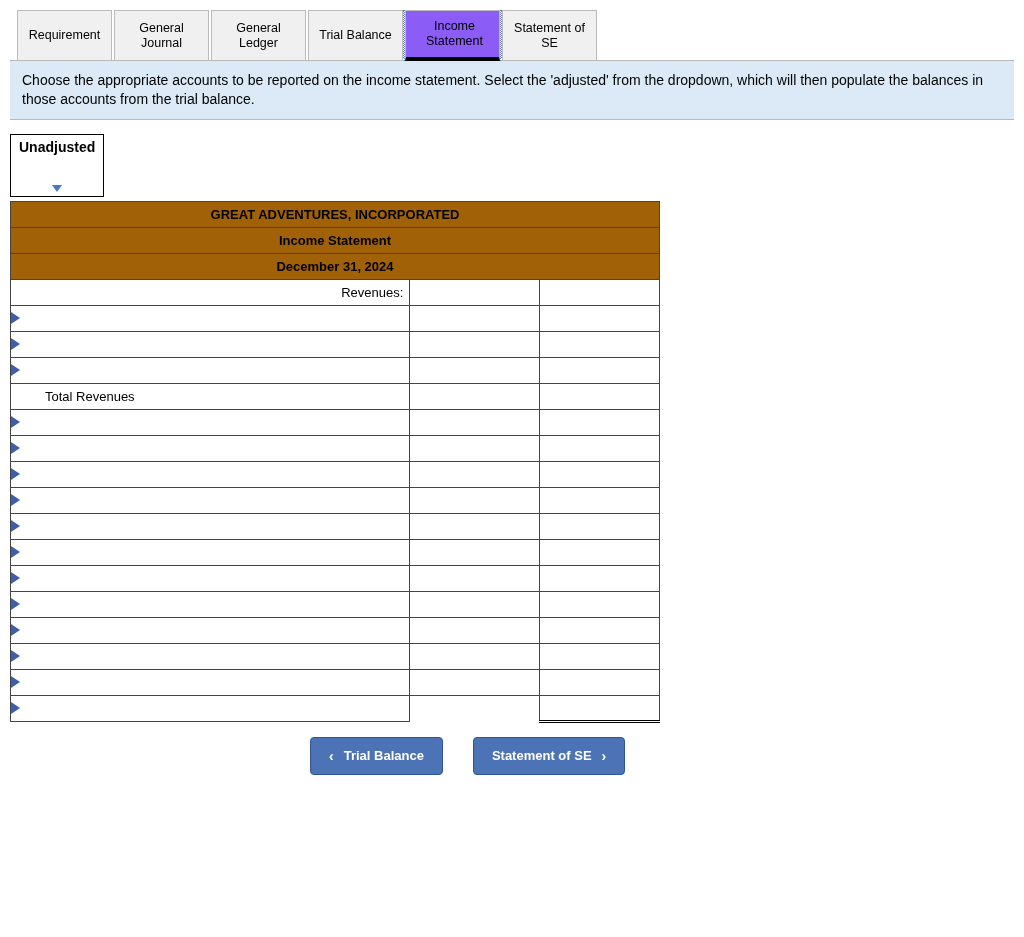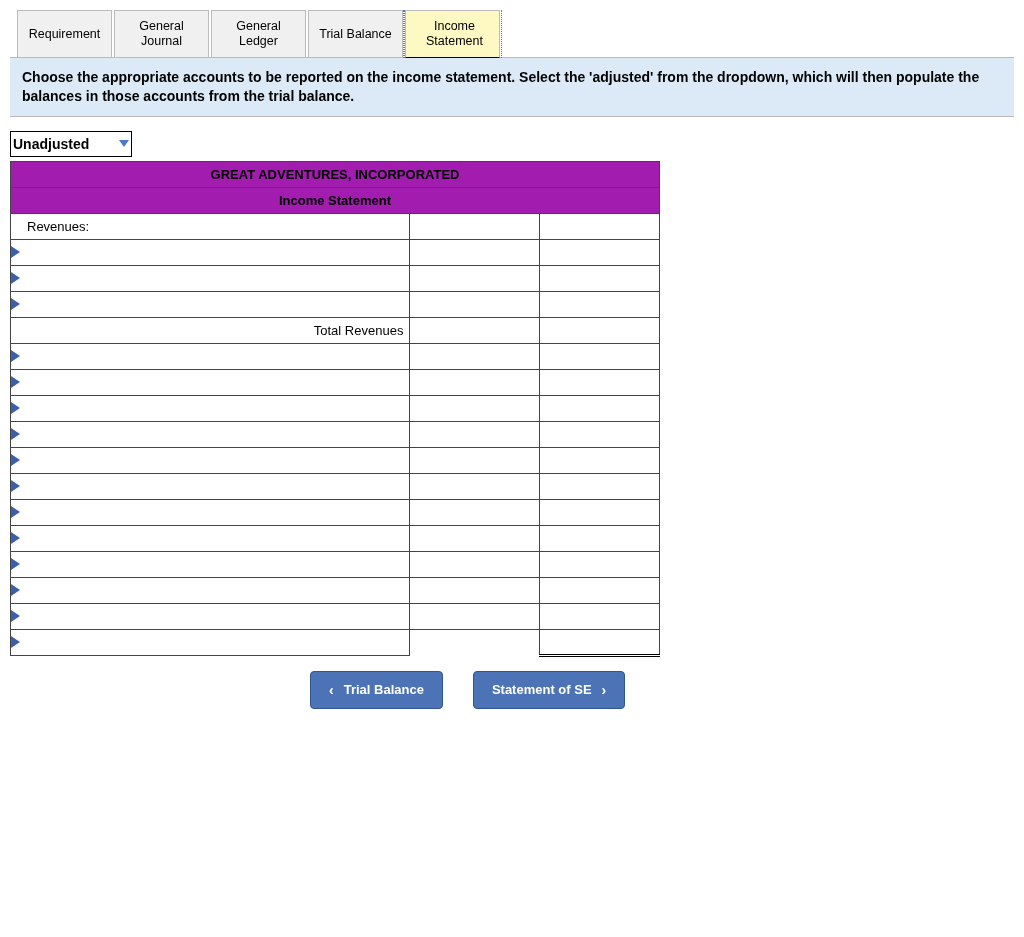--- a/index.html
+++ b/index.html
@@ -31,8 +31,8 @@
     justify-content:center;
   }
   .tab.active {
-    background: #fef9c3;
-    border-bottom: 1px solid #000000;
+    background: #8b5cf6;
+    border-bottom: 4px solid #000000;
     padding-left: 14px;
   }
   .tab.dotted-left::before {

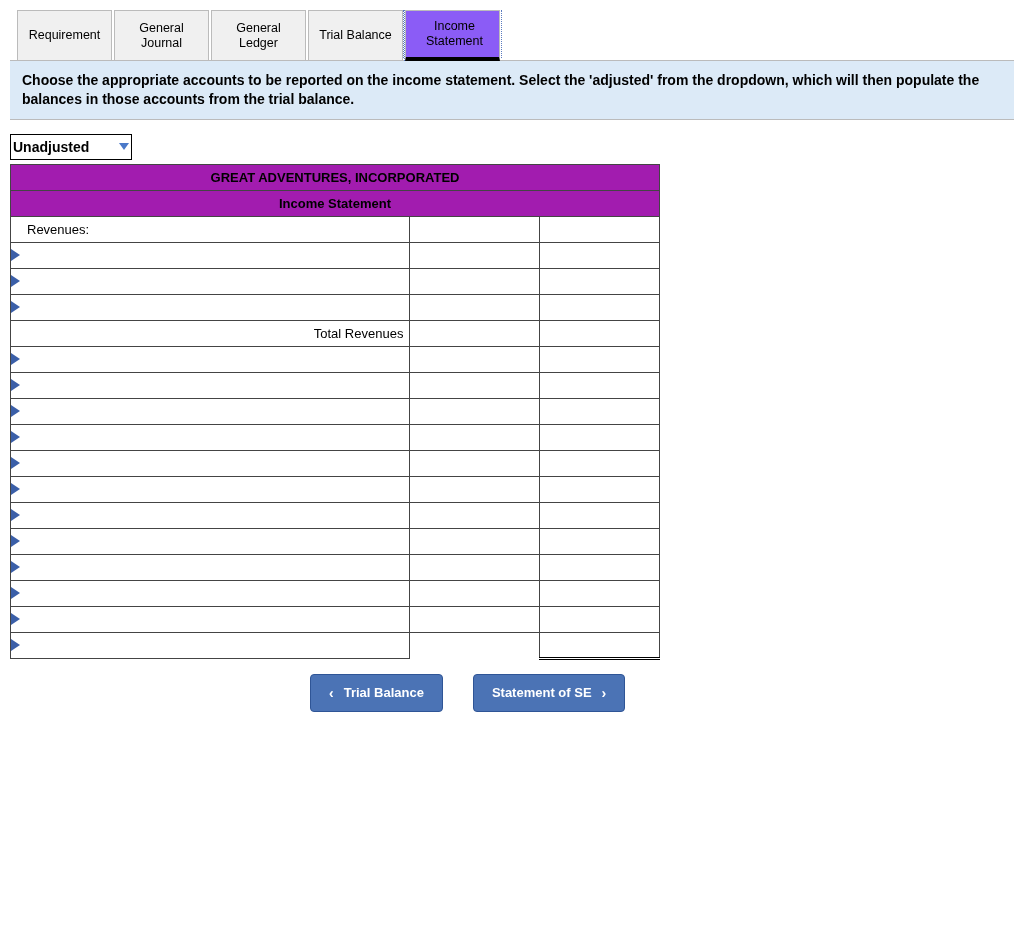--- a/index.html
+++ b/index.html
@@ -147,6 +147,8 @@
   <div class="tab dotted-right">Trial Balance</div>
   <div class="tab active dotted-left dotted-right" style="white-space:pre-line">Income
 Statement</div>
+  <div class="tab dotted-left" style="white-space:pre-line">Statement of
+SE</div>
 </div>
 
 <div class="instruction">Choose the appropriate accounts to be reported on the income statement. Select the 'adjusted' from the dropdown, which will then populate the balances in those accounts from the trial balance.</div>

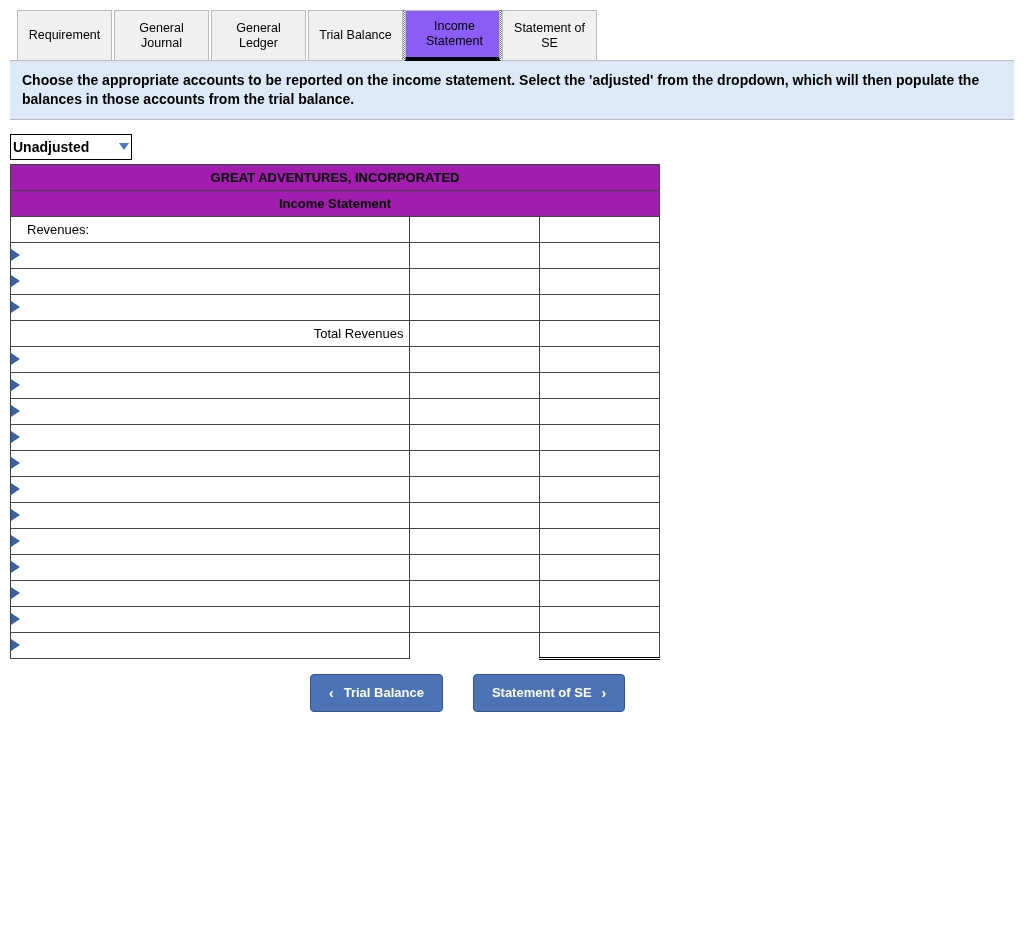--- a/index.html
+++ b/index.html
@@ -55,7 +55,6 @@
     font-size: 14px;
     line-height:1.35;
     margin-top:-1px;
-    font-weight:bold;
   }
   .dropdown-wrap {
     margin-top: 14px;

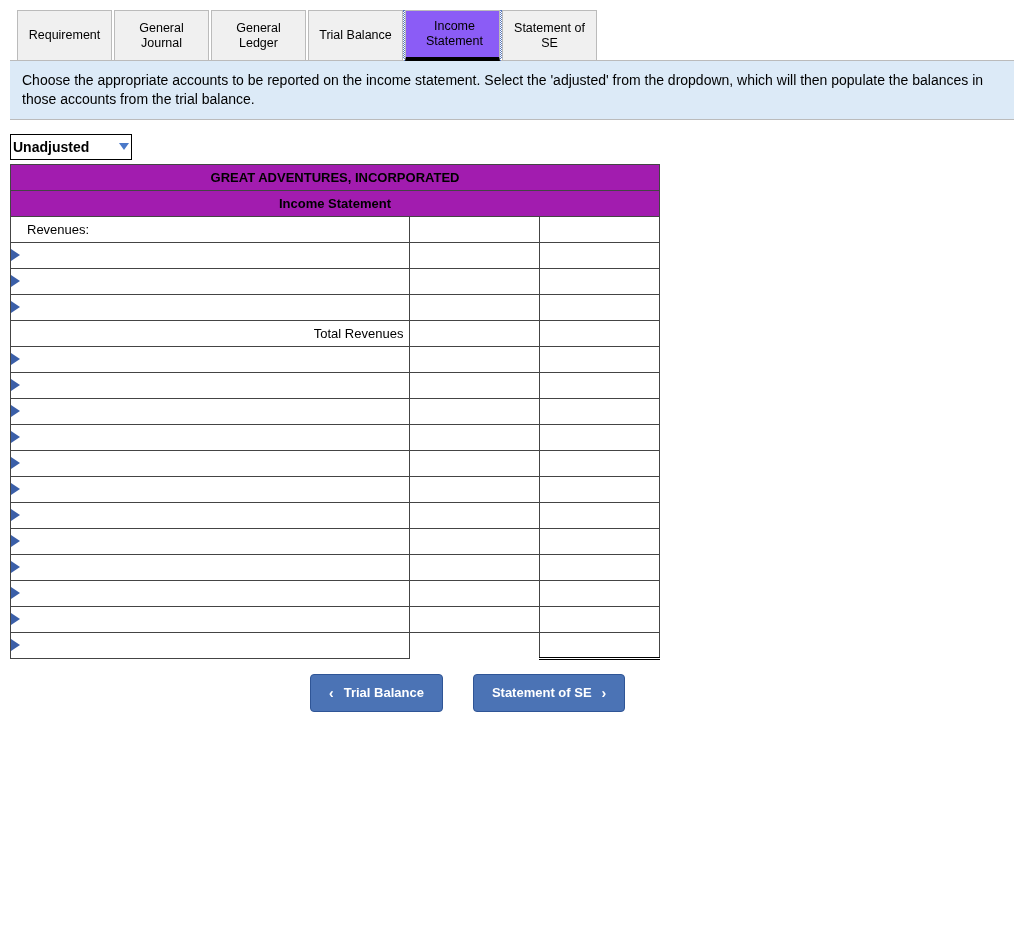--- a/index.html
+++ b/index.html
@@ -61,13 +61,14 @@
   }
   .dropdown {
     border: 1px solid #000;
-    padding: 4px 2px;
+    padding: 4px 8px;
     font-weight: bold;
     font-size: 14px;
     display: inline-flex;
     align-items: center;
     gap: 30px;
     background:#fff;
+    flex-direction:column;
   }
   .dropdown .arrow {
     width:0;height:0;border-left:5px solid transparent;border-right:5px solid transparent;border-top:7px solid #4a79c9;

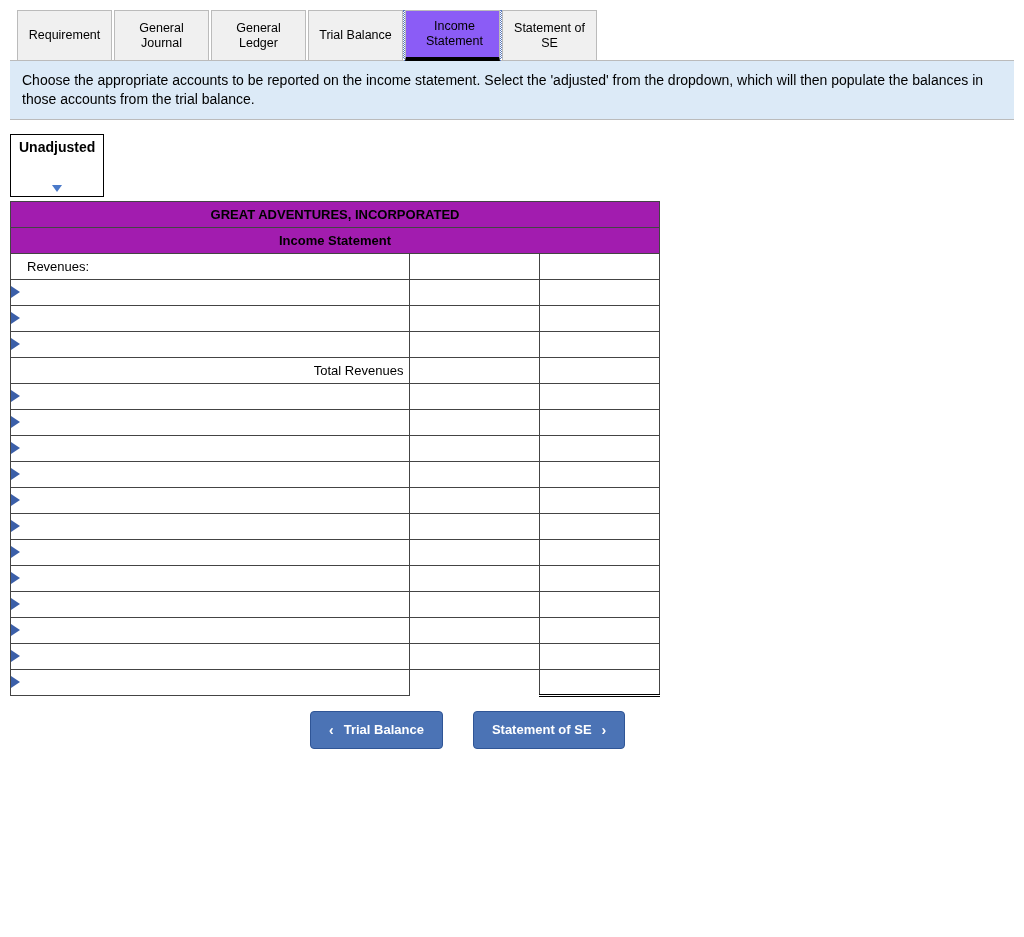--- a/index.html
+++ b/index.html
@@ -85,7 +85,7 @@
     height: 26px;
   }
   .header-row td {
-    background: #a21caf;
+    background: #a16207;
     text-align: center;
     font-weight: bold;
     height:auto;

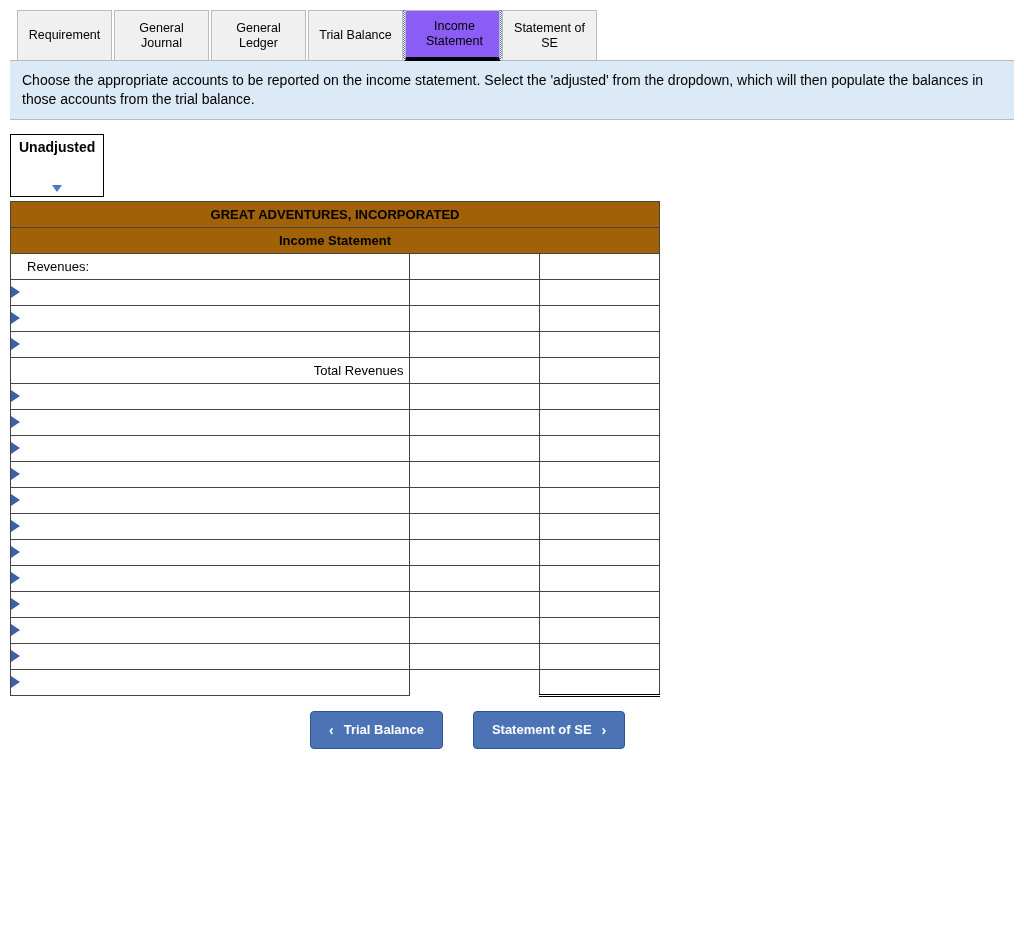--- a/index.html
+++ b/index.html
@@ -168,6 +168,9 @@
   <tr class="header-row">
         <td colspan="3">Income Statement</td>
       </tr>
+  <tr class="header-row">
+        <td colspan="3">December 31, 2024</td>
+      </tr>
 
   <tr class="section-label">
         <td class="col-label">Revenues:</td>

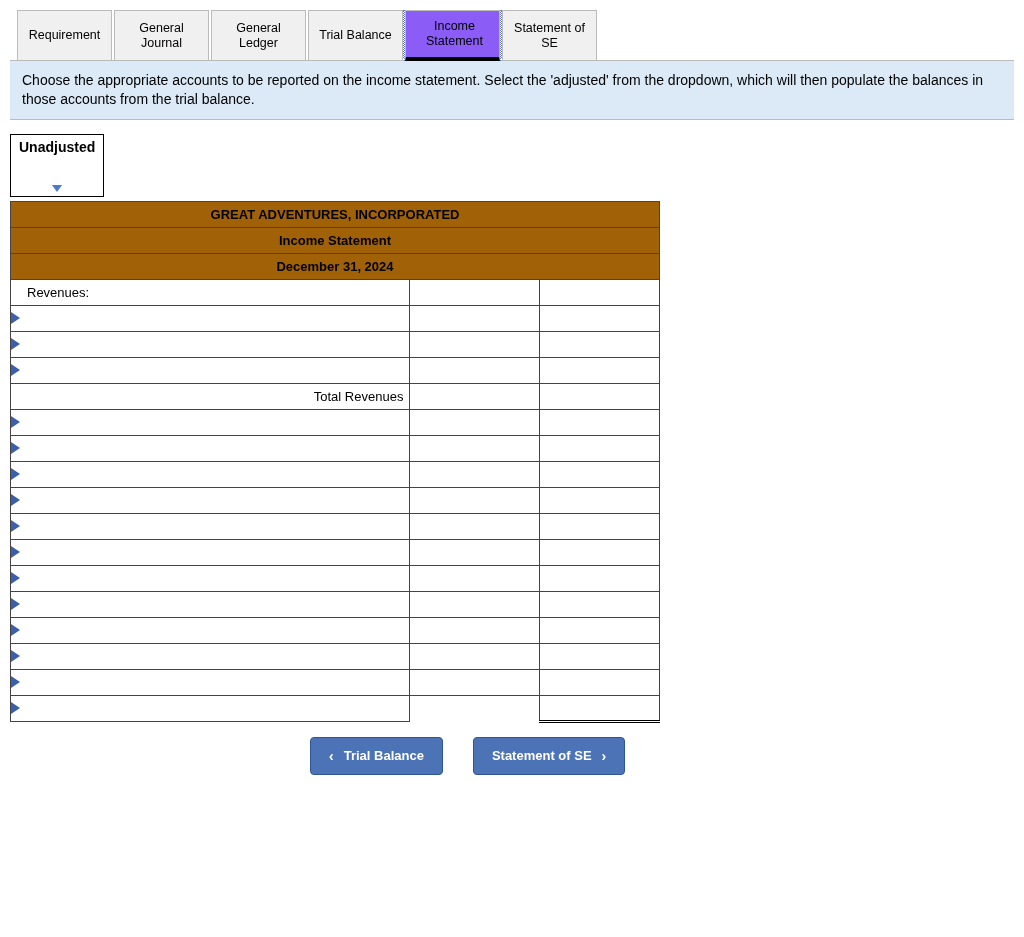--- a/index.html
+++ b/index.html
@@ -96,6 +96,7 @@
   .col-amt2 { width: 120px; }
   .section-label td {
     padding-left: 16px;
+    text-align: right;
   }
   .input-row .col-label {
     position: relative;

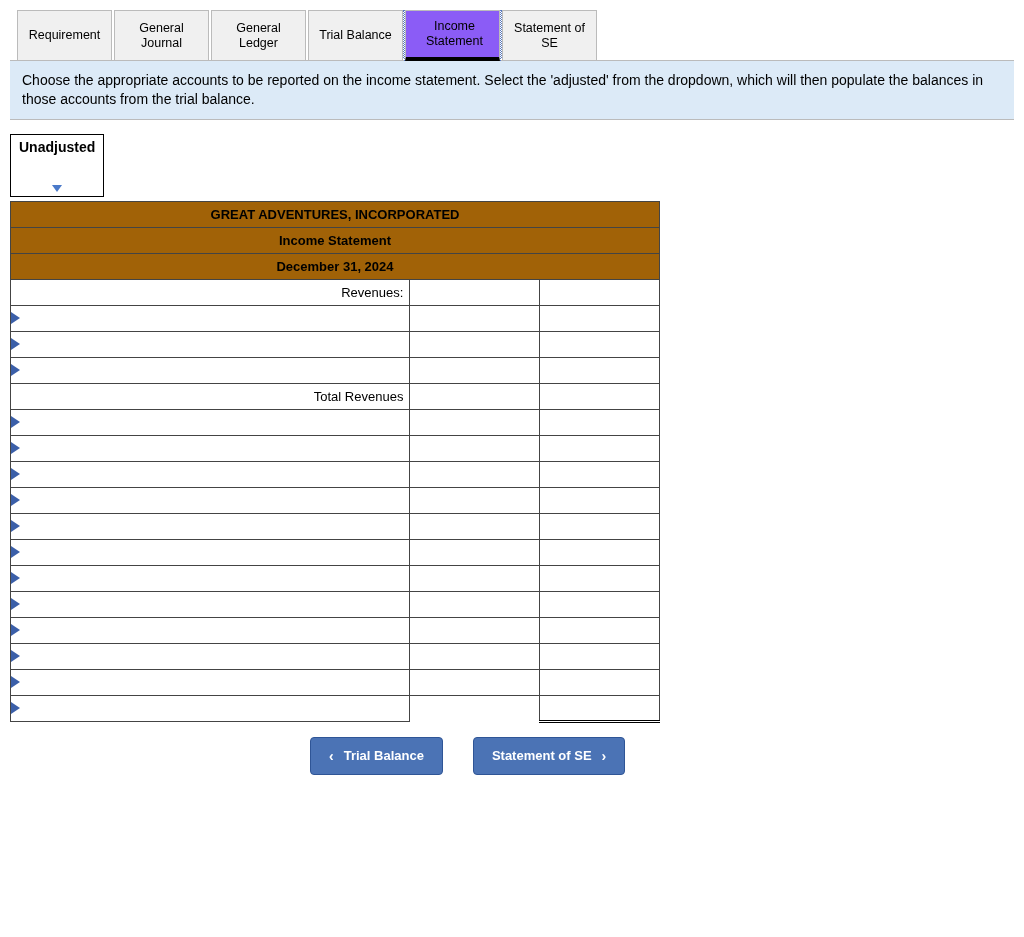--- a/index.html
+++ b/index.html
@@ -115,7 +115,7 @@
   .input-row.last-net .col-label::before{
     left:0;
   }
-  .indent { padding-left: 34px !important; text-align: right; }
+  .indent { padding-left: 34px !important; }
   .nav-buttons {
     margin-top: 14px;
     display:flex;

